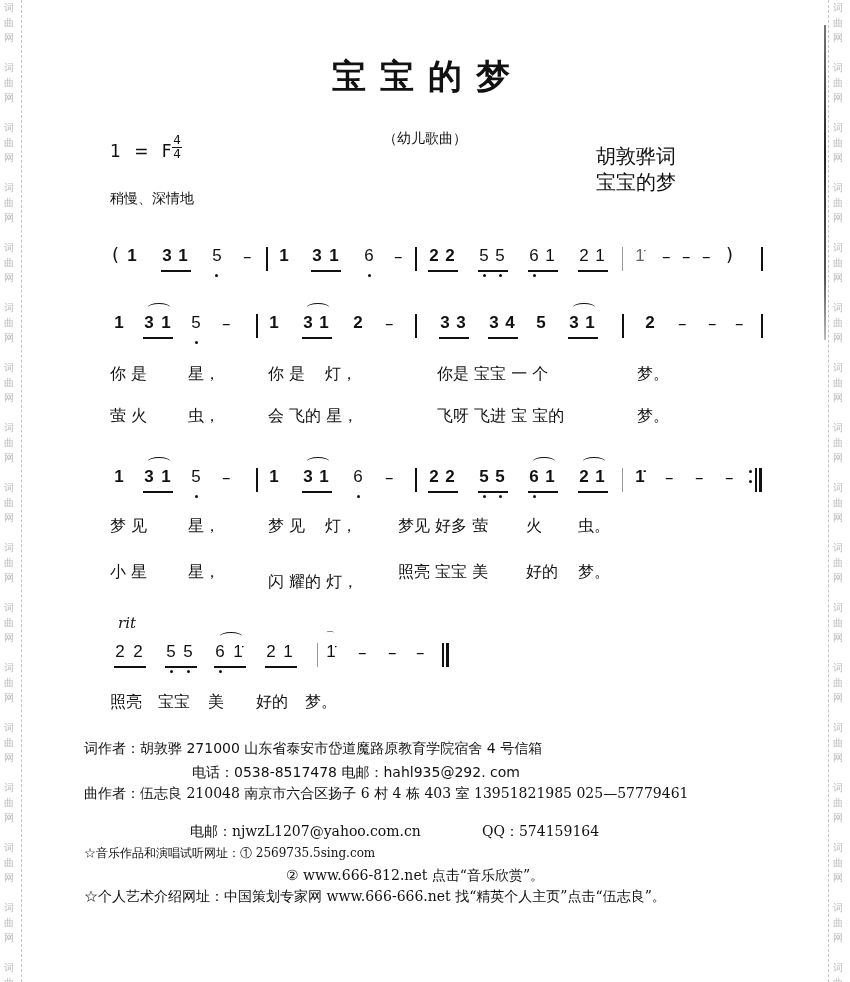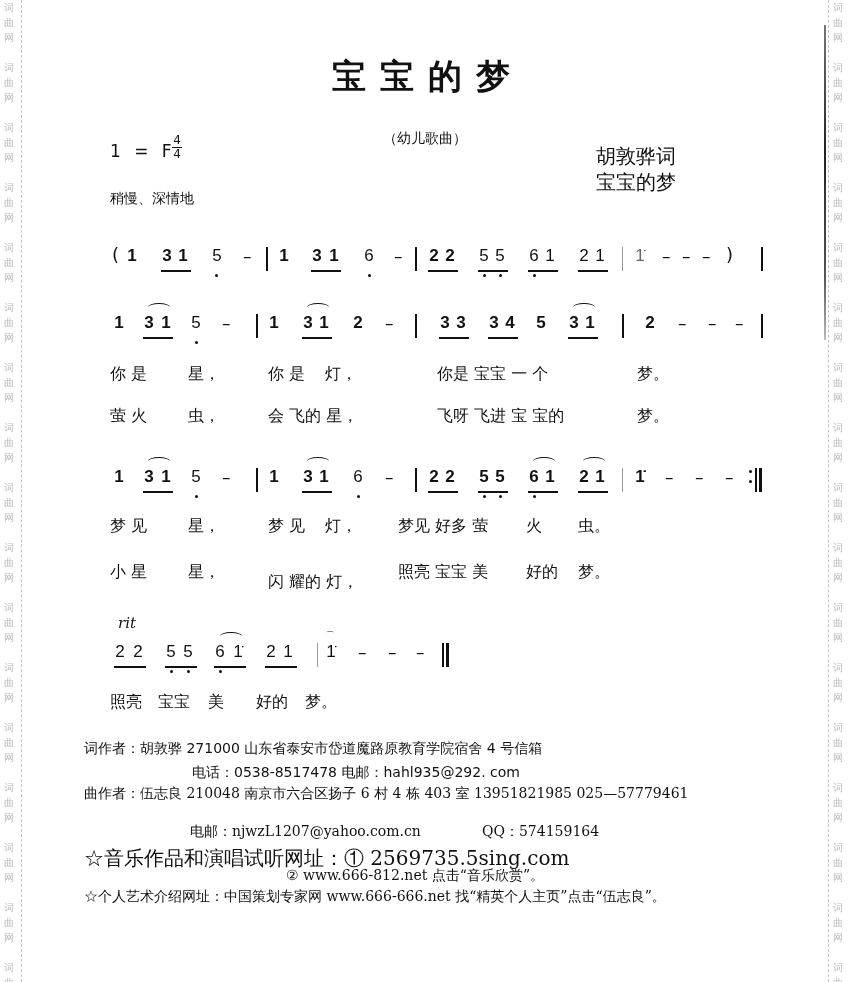--- a/index.html
+++ b/index.html
@@ -447,7 +447,7 @@
 <div class="abs info" style="left:84px;top:785px;font-size:14px;">曲作者：伍志良 210048 南京市六合区扬子 6 村 4 栋 403 室  13951821985   025—57779461</div>
 <div class="abs info" style="left:190px;top:823px;font-size:14px;">电邮：njwzL1207@yahoo.com.cn</div>
 <div class="abs info" style="left:482px;top:823px;font-size:14px;">QQ：574159164</div>
-<div class="abs info" style="left:84px;top:845px;font-size:20px;">☆音乐作品和演唱试听网址：① 2569735.5sing.com</div>
+<div class="abs info" style="left:84px;top:845px;font-size:12px;">☆音乐作品和演唱试听网址：① 2569735.5sing.com</div>
 <div class="abs info" style="left:286px;top:867px;font-size:14px;">② www.666-812.net  点击“音乐欣赏”。</div>
 <div class="abs info" style="left:84px;top:888px;font-size:14px;">☆个人艺术介绍网址：中国策划专家网 www.666-666.net  找“精英个人主页”点击“伍志良”。</div>
 

